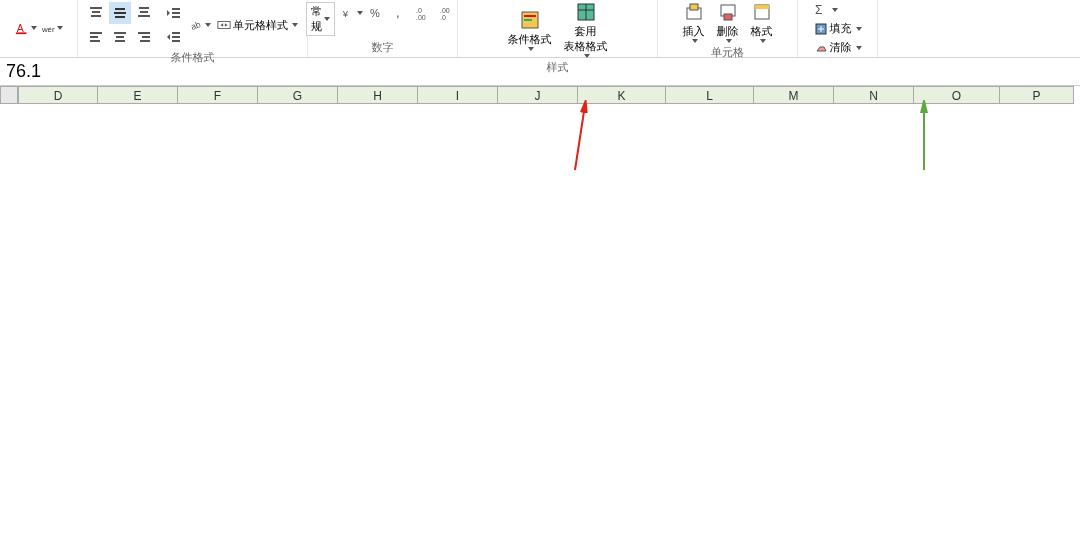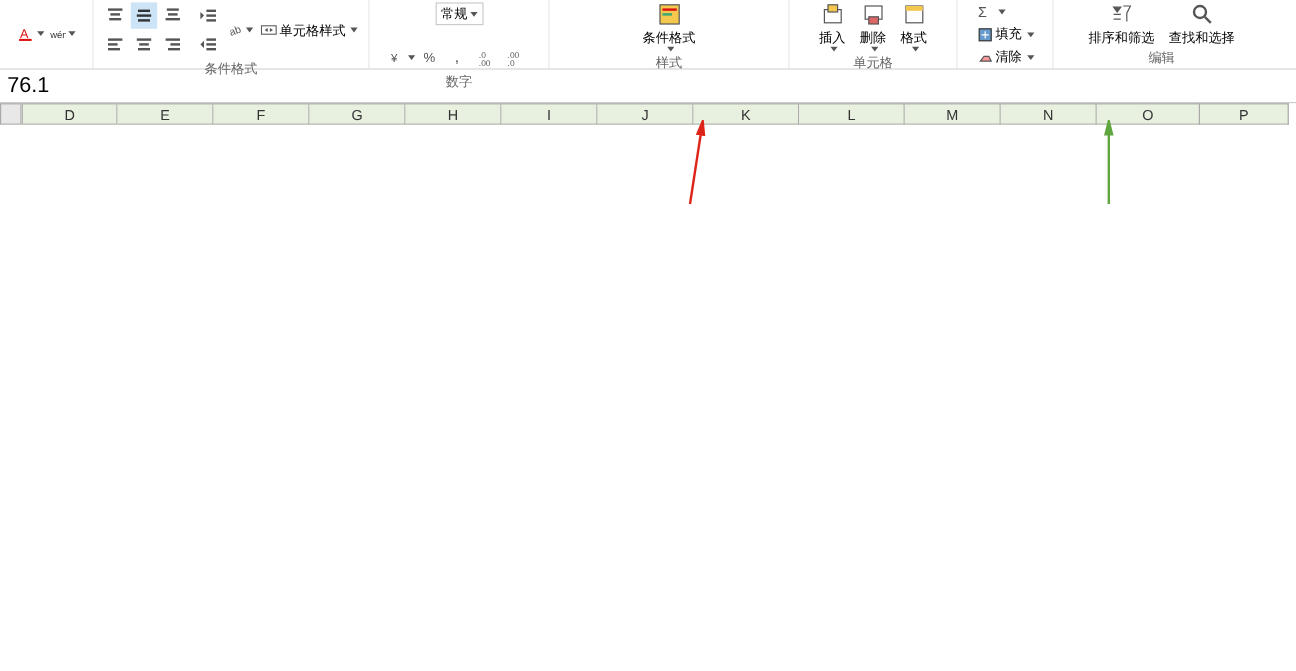--- a/index.html
+++ b/index.html
@@ -163,7 +163,7 @@
   </div>
 
   <div class="ribbon-group" style="width:150px">
-    <div class="ribbon-content" style="flex-direction:column;gap:16px;align-items:center">
+    <div class="ribbon-content" style="flex-direction:row;gap:6px;align-items:flex-start">
       <div class="small-item" style="border:1px solid #ccc;padding:1px 4px;background:#fff">
         <span>常规</span>
         <span class="dropdown-arrow" style="margin-left:auto"></span>

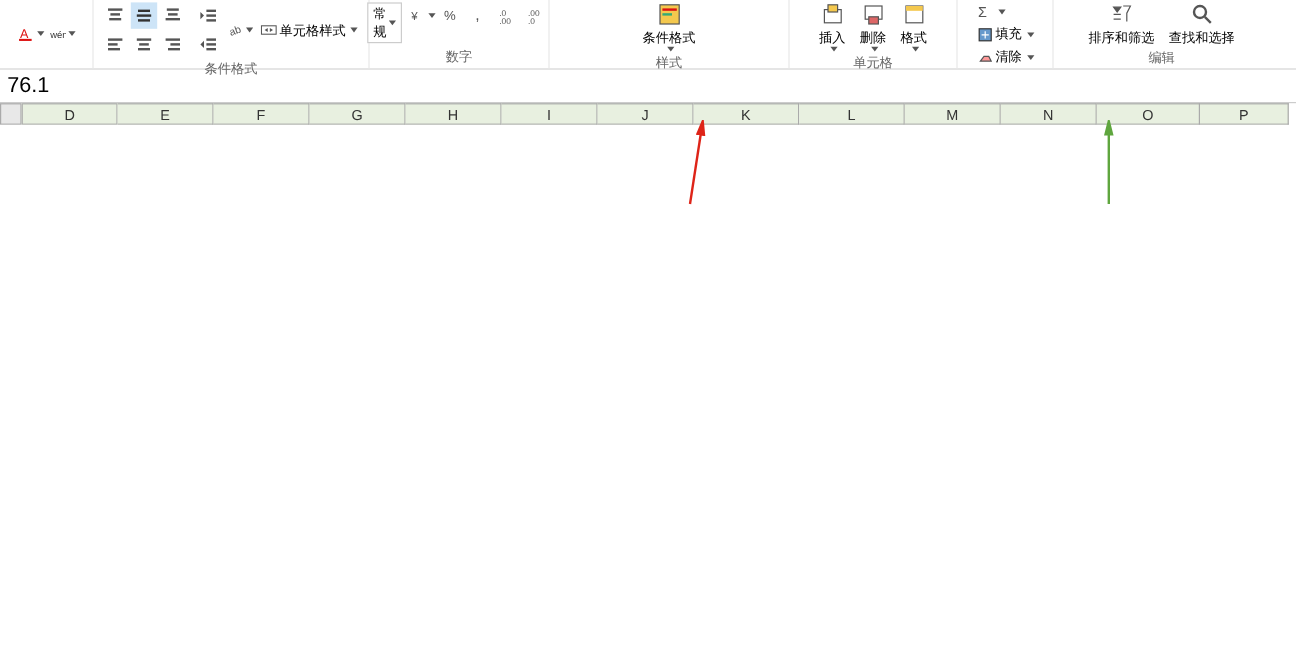--- a/index.html
+++ b/index.html
@@ -213,6 +213,16 @@
         <span>条件格式</span>
           <span class="dropdown-arrow"></span>
       </div>
+      <div class="big-btn">
+        <svg viewBox="0 0 20 20">
+            <rect x="2" y="2" width="16" height="16" fill="#5b9" stroke="#333"></rect>
+            <line x1="2" y1="8" x2="18" y2="8" stroke="#333"></line>
+            <line x1="10" y1="2" x2="10" y2="18" stroke="#333"></line>
+          </svg>
+        <span style="white-space:pre-line;text-align:center">套用
+表格格式</span>
+          <span class="dropdown-arrow"></span>
+      </div>
     </div>
     <div class="ribbon-label">样式</div>
   </div>

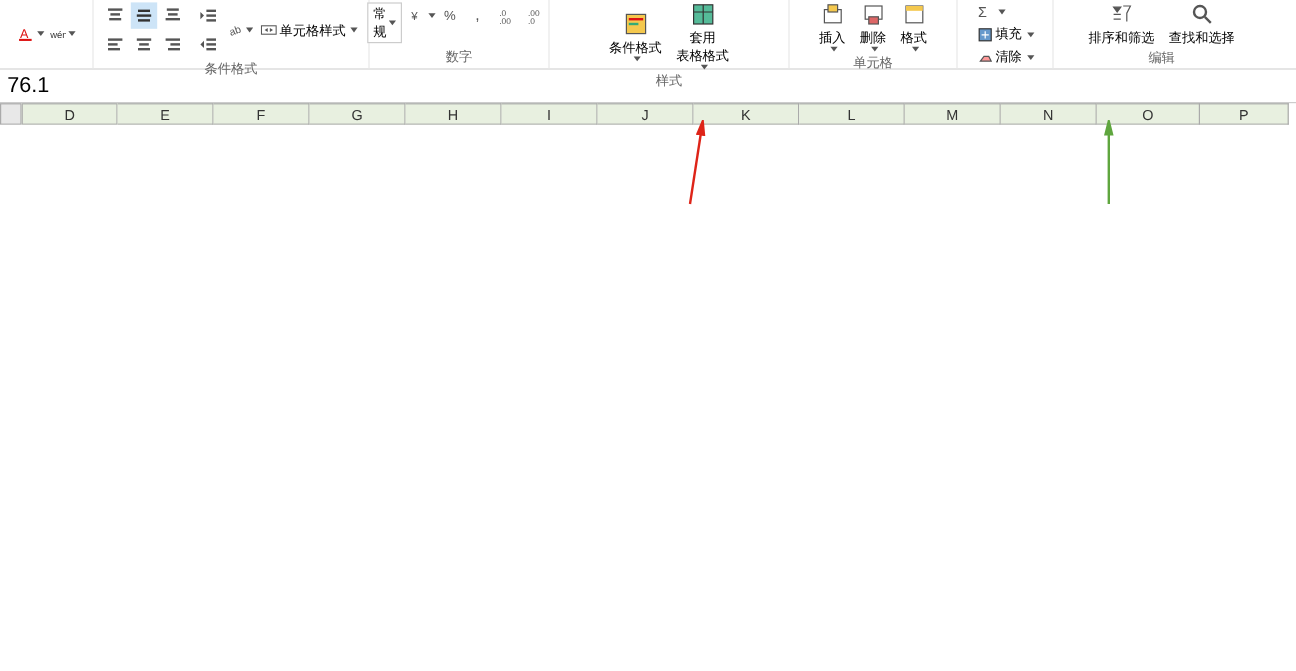--- a/index.html
+++ b/index.html
@@ -283,25 +283,6 @@
     </div>
   </div>
 
-  <div class="ribbon-group" style="width:180px;border-right:none">
-    <div class="ribbon-content">
-      <div class="big-btn">
-        <svg viewBox="0 0 20 20">
-            <path d="M3 4 L9 4 L6 8 Z M3 10 L9 10 M3 14 L9 14" stroke="#555" fill="#555"></path>
-            <path d="M11 3 L17 3 L14 9 L14 16" stroke="#555" fill="none"></path>
-          </svg>
-        <span>排序和筛选</span>
-      </div>
-      <div class="big-btn">
-        <svg viewBox="0 0 20 20">
-            <circle cx="8" cy="8" r="5" fill="none" stroke="#555" stroke-width="2"></circle>
-            <line x1="12" y1="12" x2="17" y2="17" stroke="#555" stroke-width="2"></line>
-          </svg>
-        <span>查找和选择</span>
-      </div>
-    </div>
-    <div class="ribbon-label">编辑</div>
-  </div>
 </div>
 
 <div class="formula-area">

